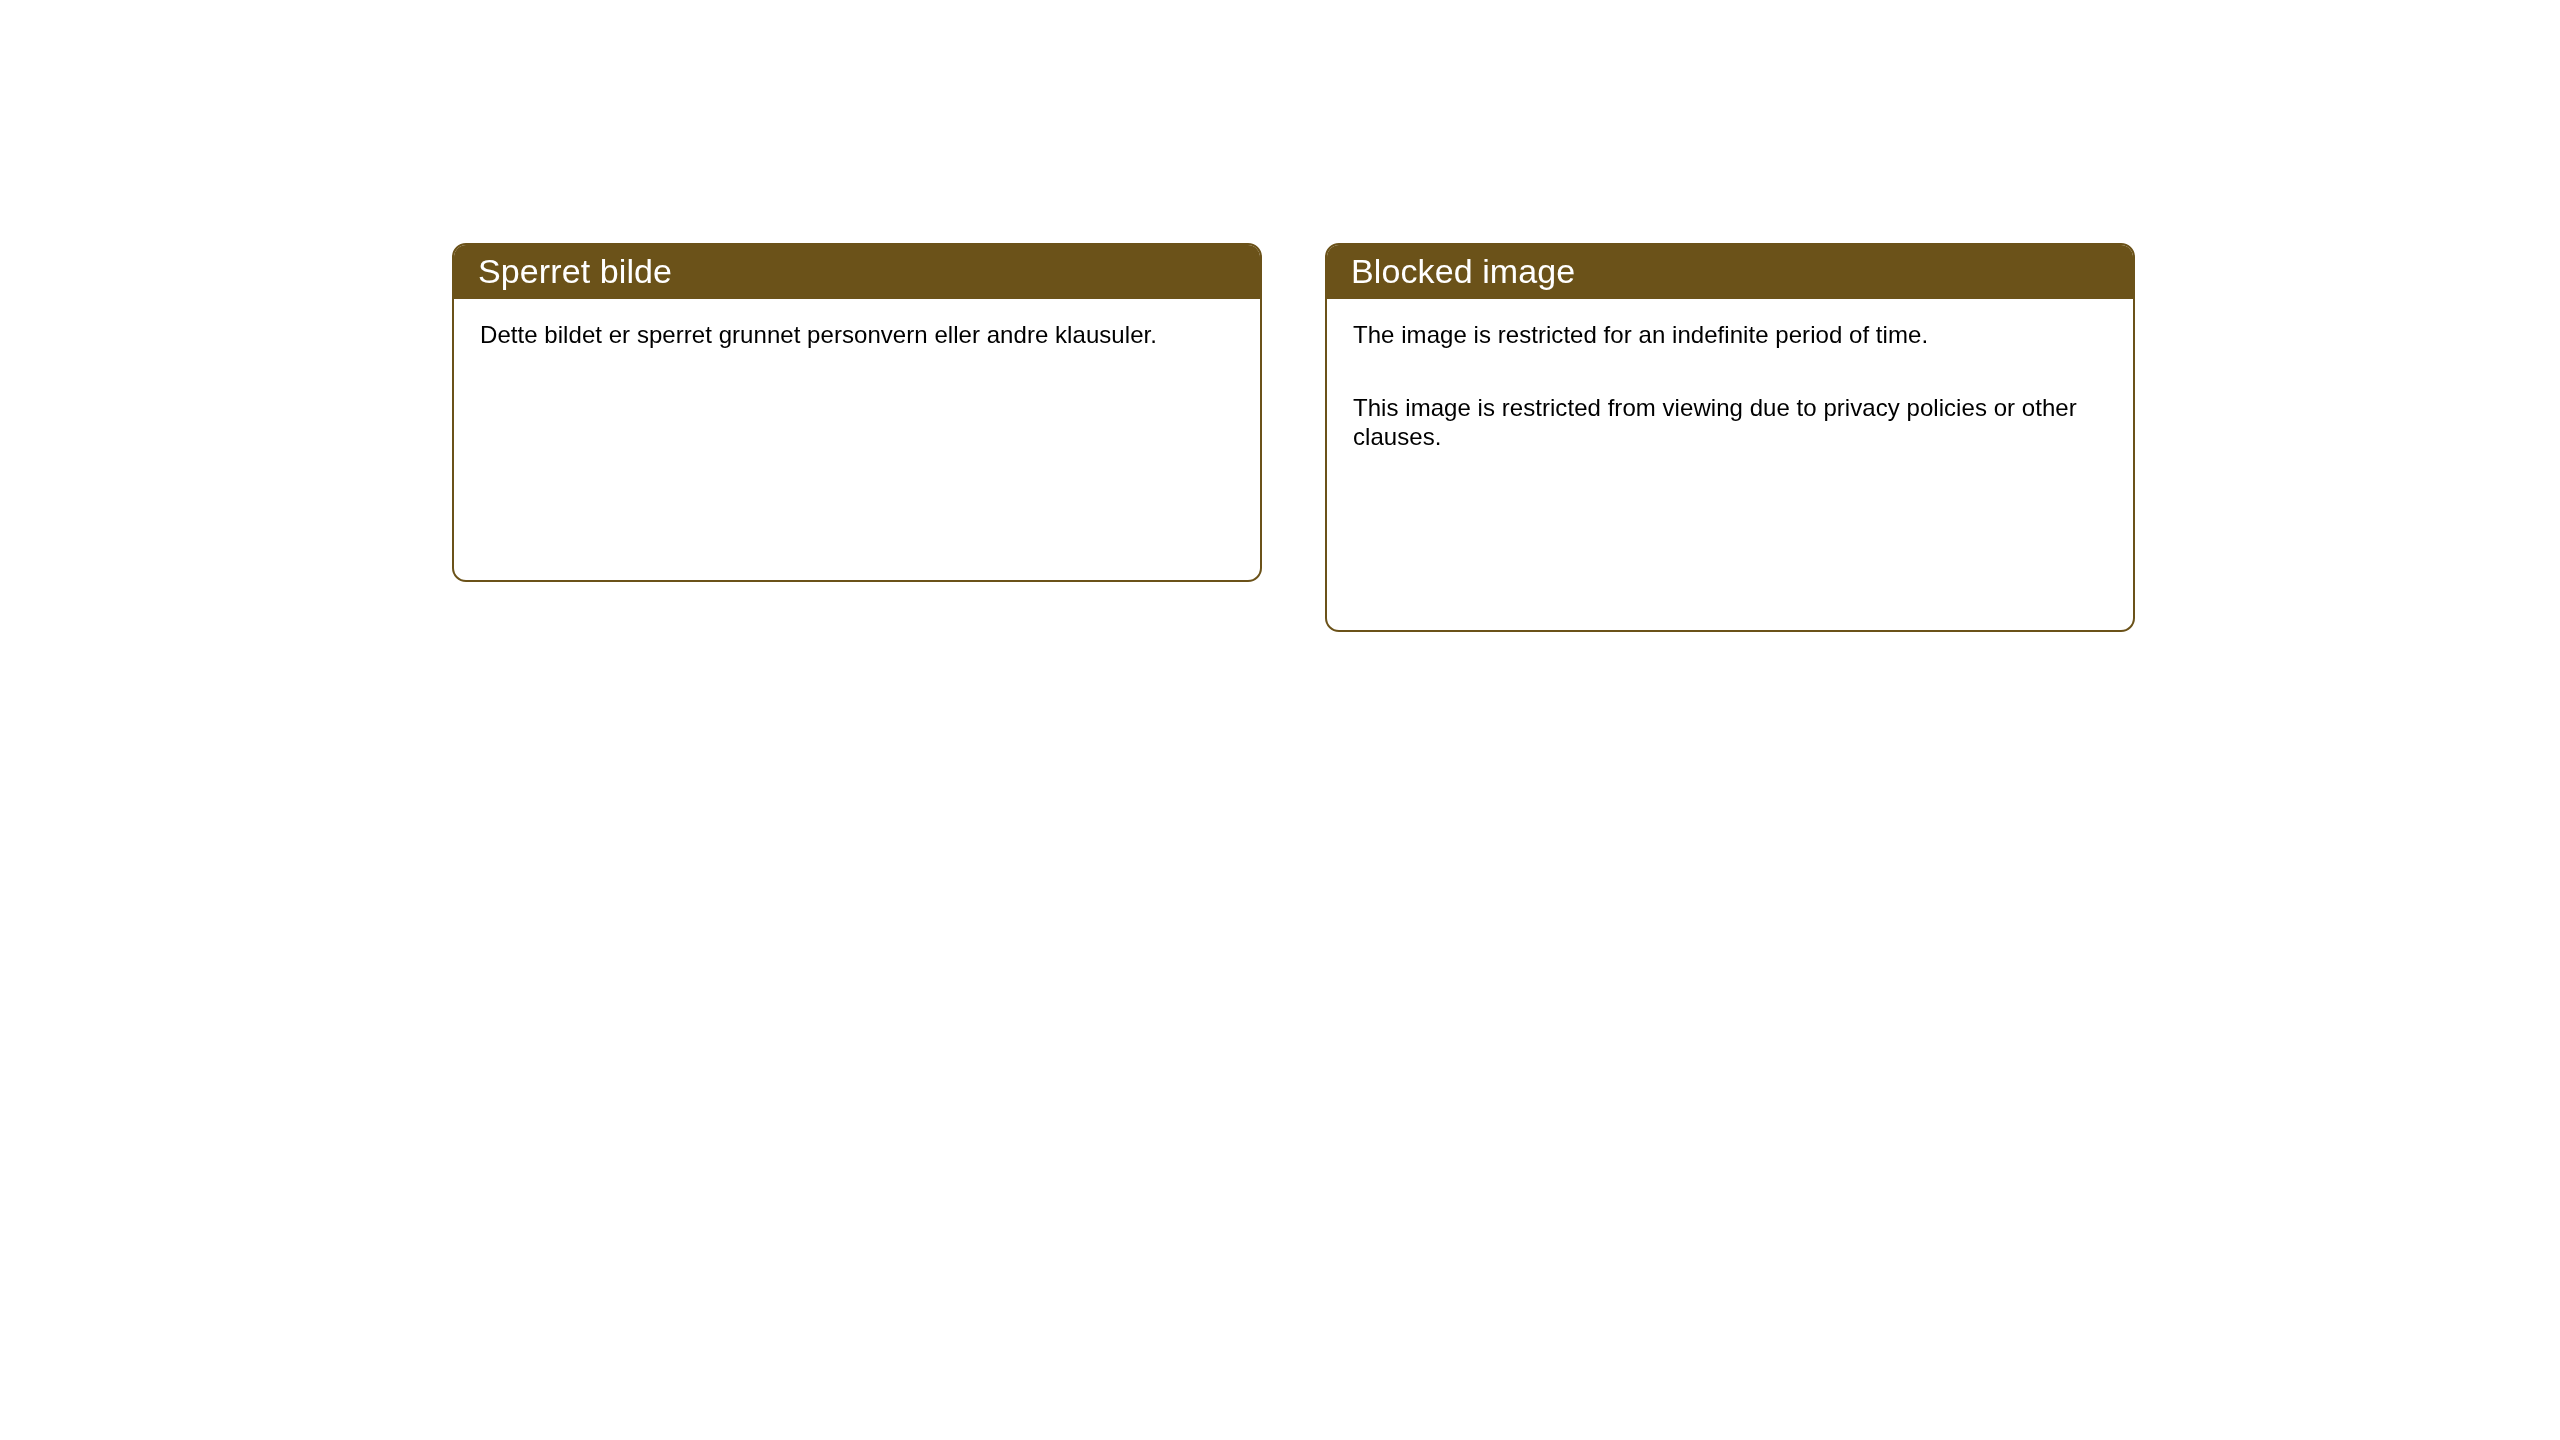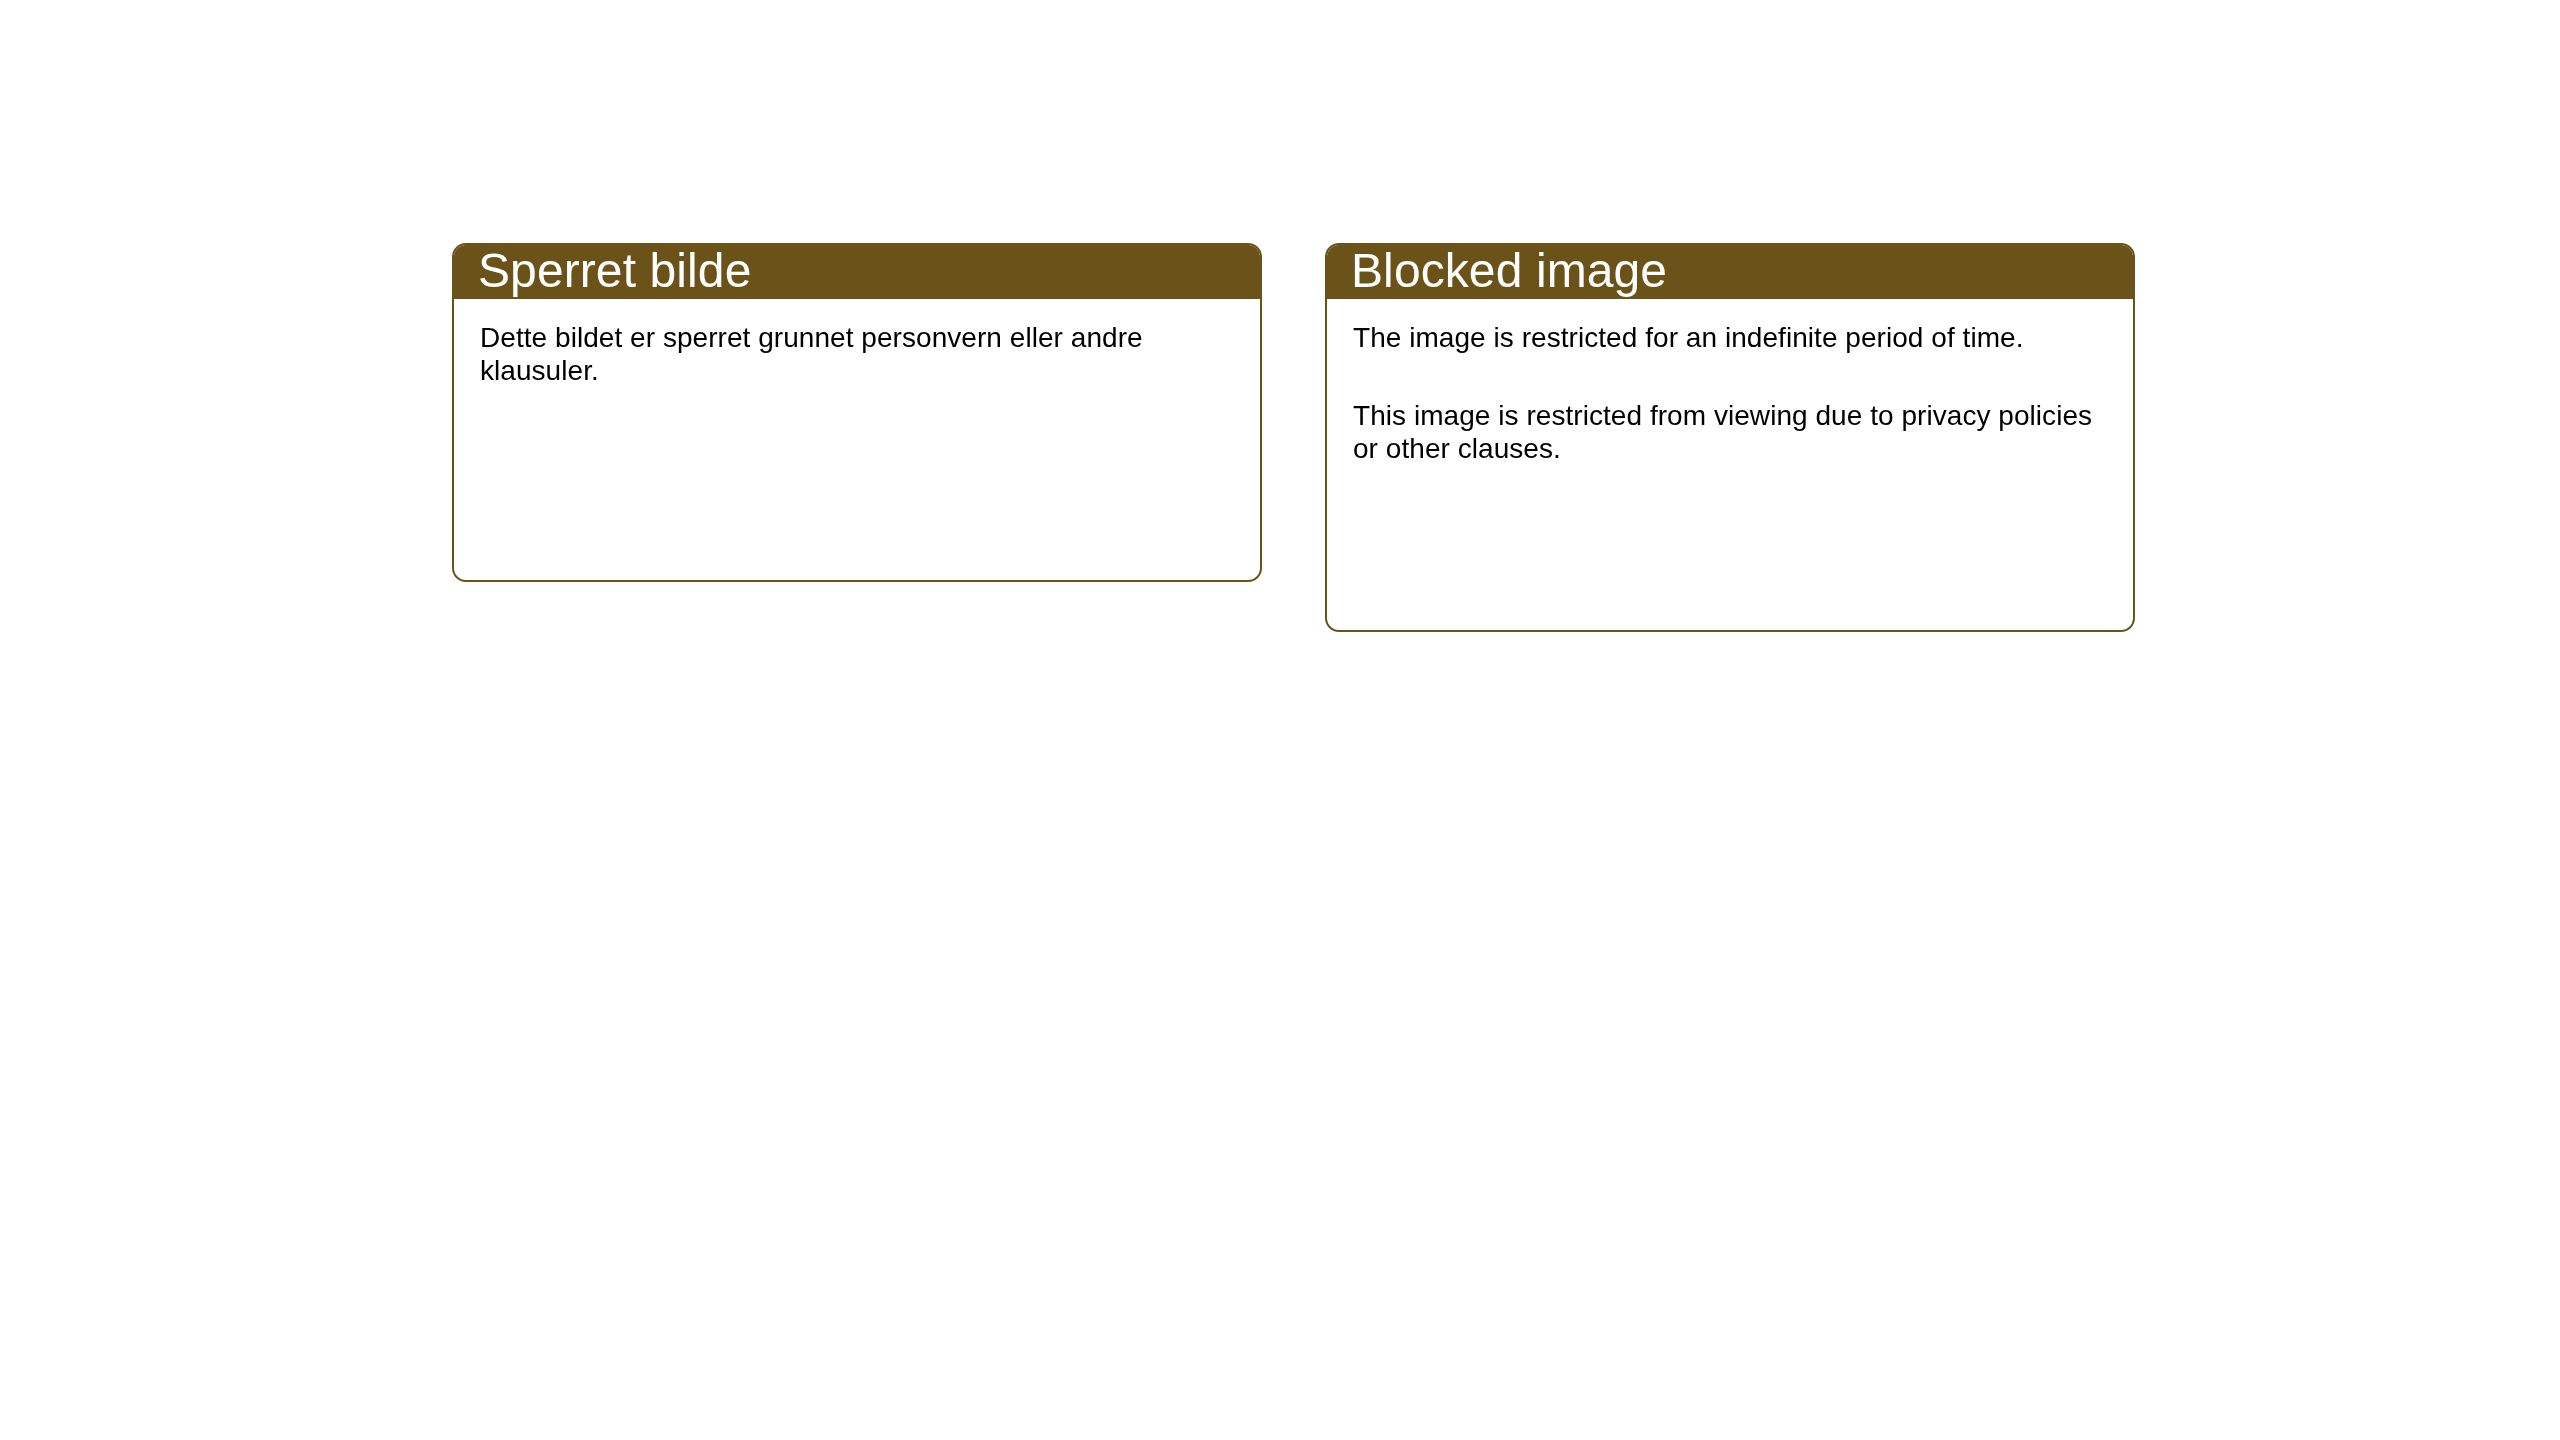--- a/index.html
+++ b/index.html
@@ -51,7 +51,7 @@
 
   .card-title {
     color: #ffffff;
-    font-size: 48px;
+    font-size: 34px;
     line-height: 1;
     font-weight: 400;
     letter-spacing: 0.1px;

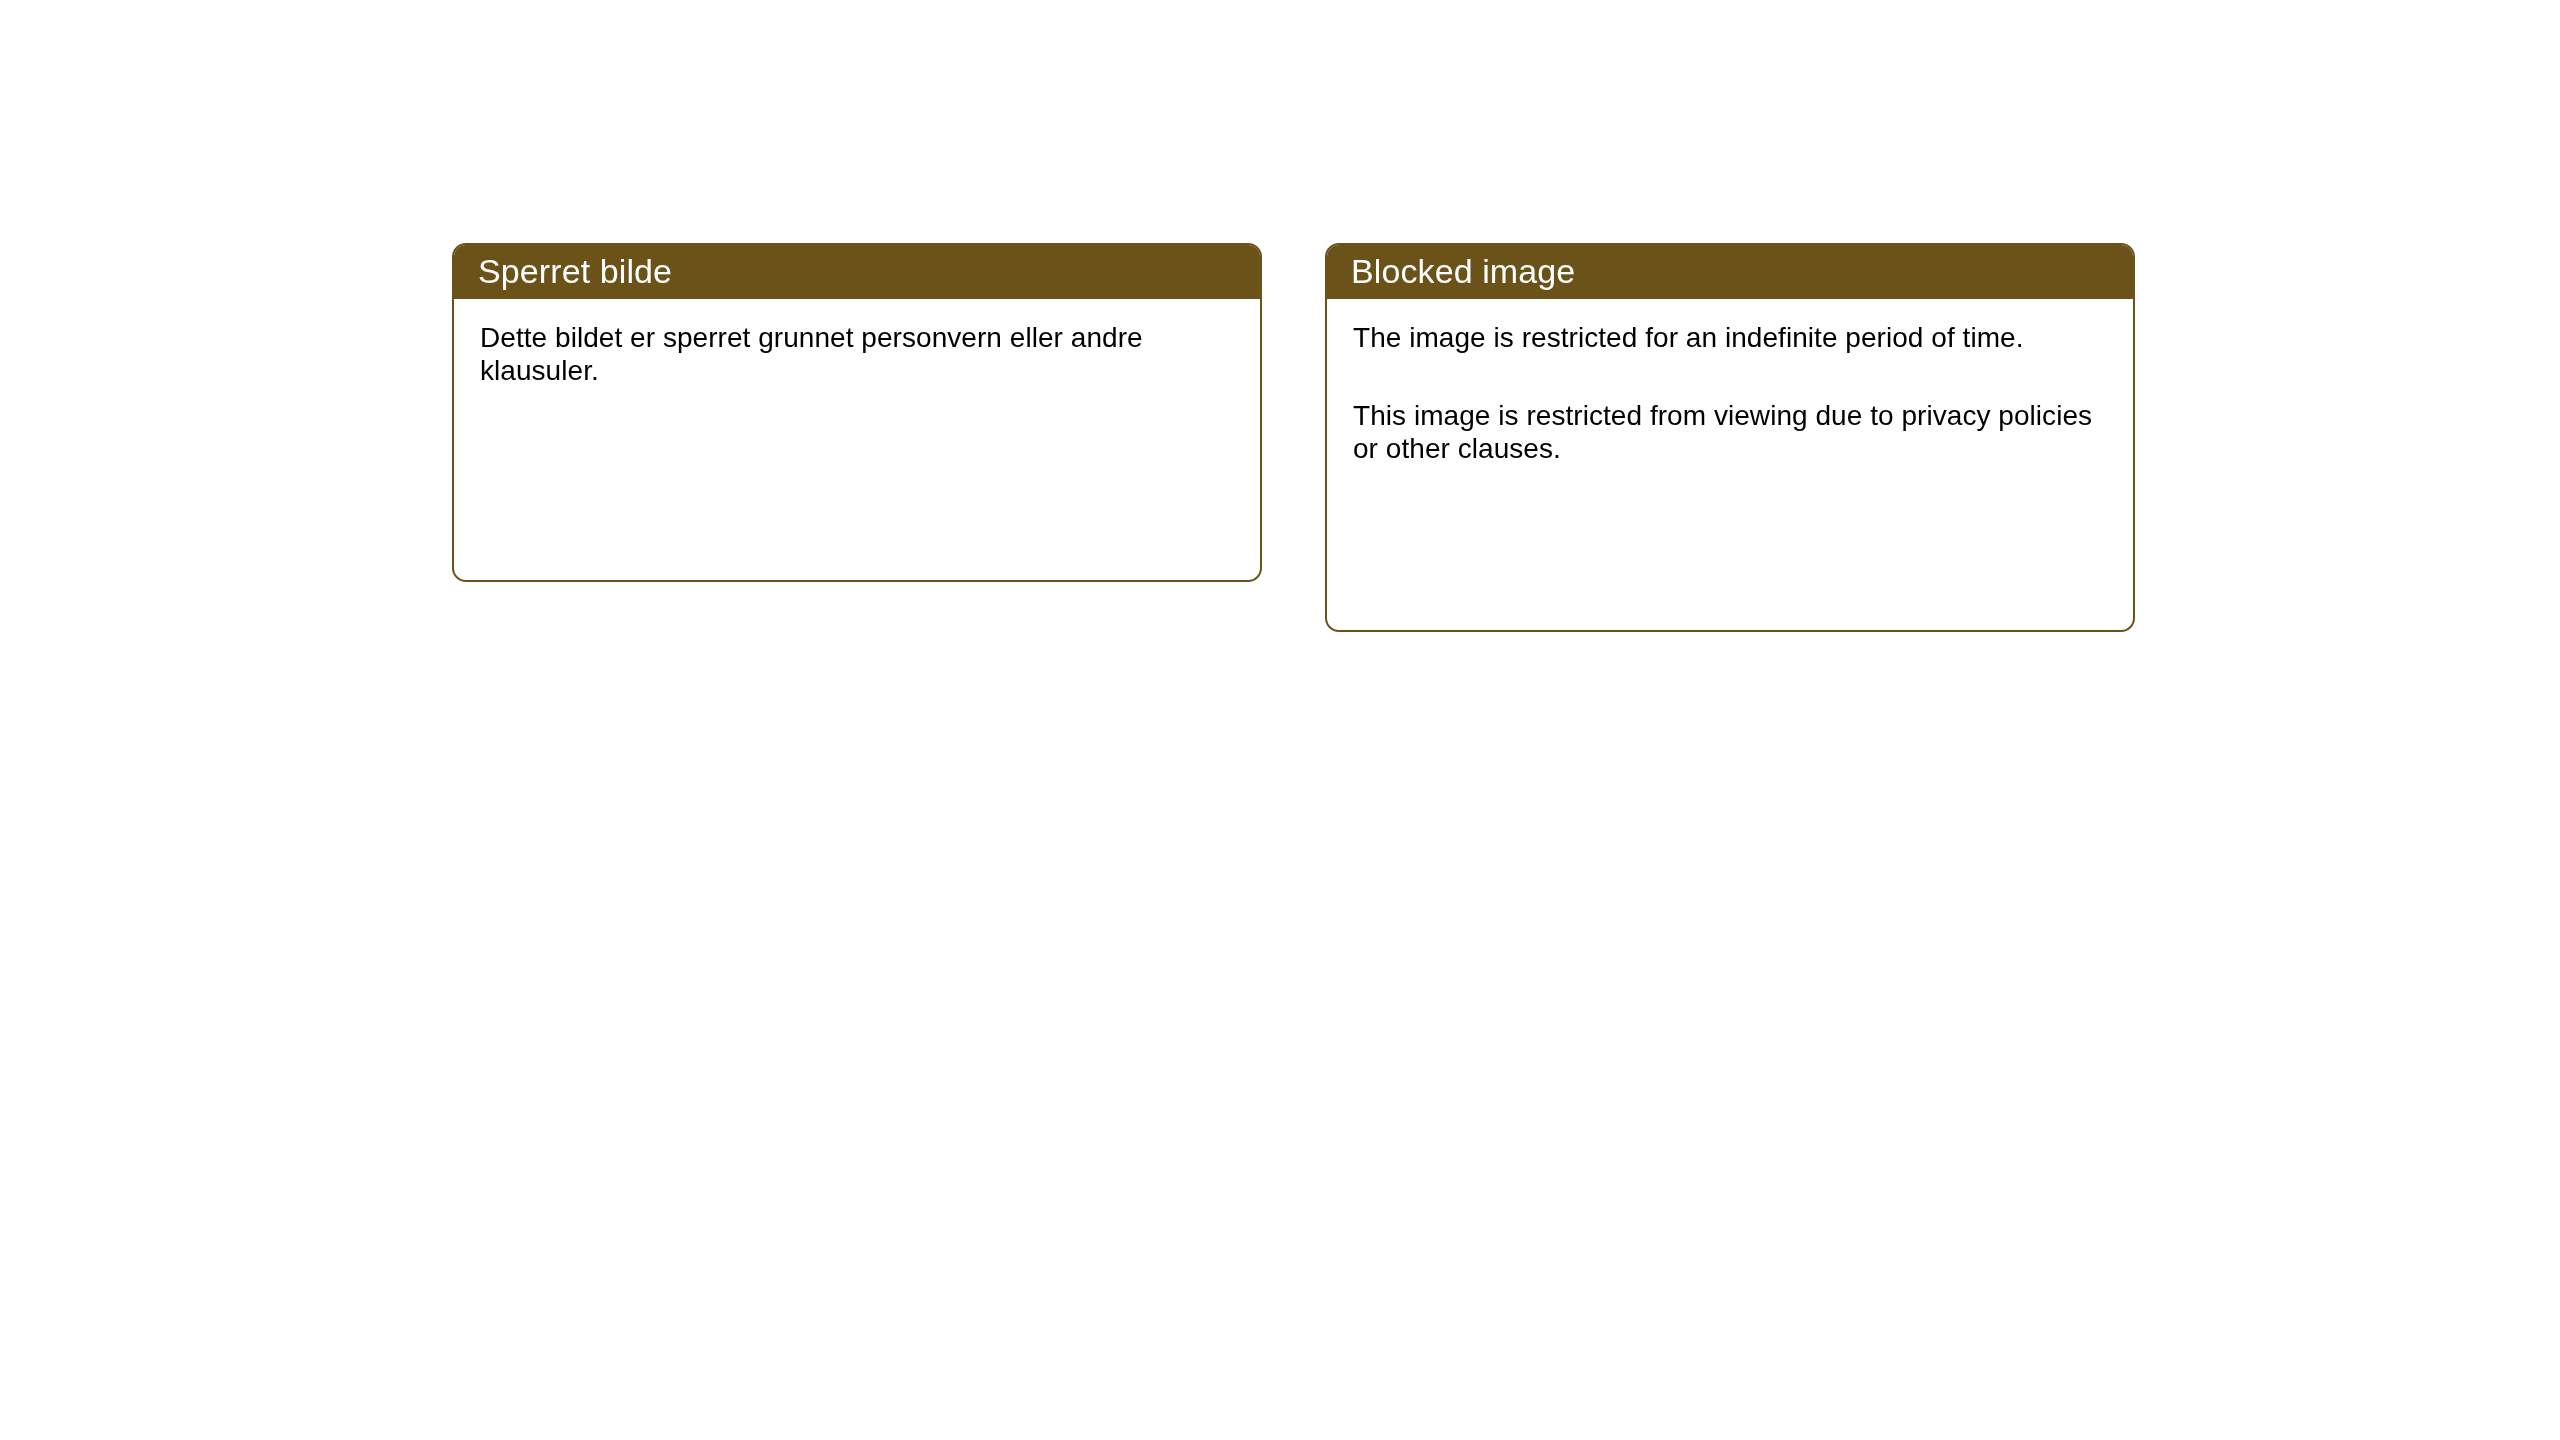--- a/index.html
+++ b/index.html
@@ -71,7 +71,7 @@
   .card-paragraph {
     margin: 0;
     color: #000000;
-    font-size: 28px;
+    font-size: 24px;
     line-height: 1.18;
     font-weight: 400;
     letter-spacing: 0.05px;

